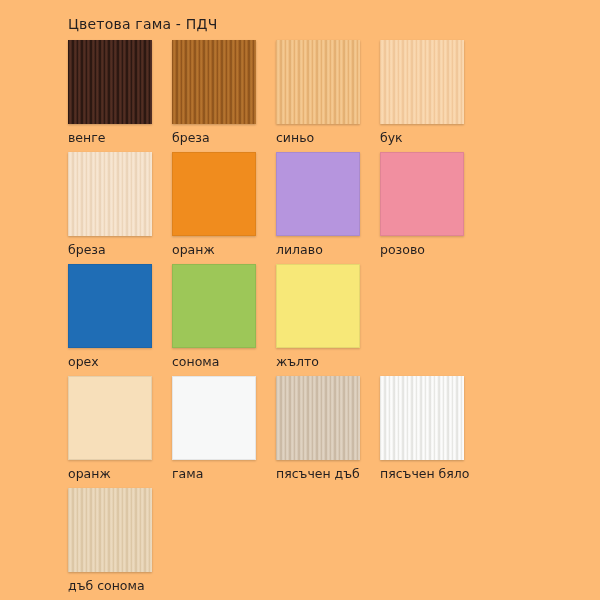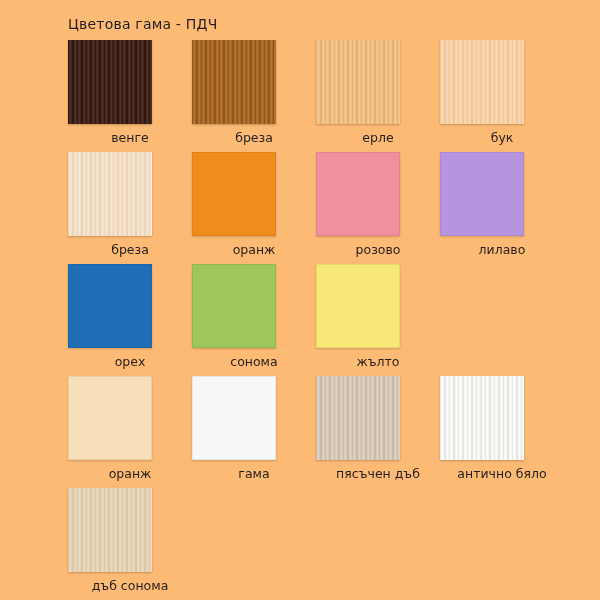--- a/index.html
+++ b/index.html
@@ -39,9 +39,8 @@
     height: 112px;
   }
   .cell {
-    width: 124px;
+    width: 104px;
     position: relative;
-    text-align: center;
   }
   .swatch {
     width: 84px;

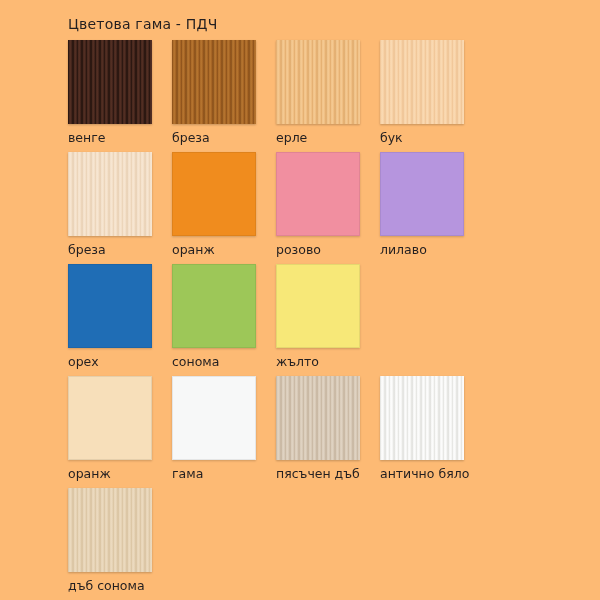--- a/index.html
+++ b/index.html
@@ -89,7 +89,7 @@
           <div class="swatch" style="background: rgb(238, 187, 126);">
             <div class="grain" style="background: repeating-linear-gradient(90deg, rgb(221, 167, 104) 0px, rgb(238, 187, 126) 1px, rgb(246, 205, 151) 2px, rgb(238, 187, 126) 4px, rgb(221, 167, 104) 5px, rgb(246, 205, 151) 7px, rgb(238, 187, 126) 9px), repeating-linear-gradient(90deg, rgba(0, 0, 0, 0.1) 0px, rgba(0, 0, 0, 0) 3px, rgba(255, 255, 255, 0.1) 6px, rgba(0, 0, 0, 0) 11px, rgba(0, 0, 0, 0.07) 14px, rgba(0, 0, 0, 0) 19px), rgb(238, 187, 126);"></div>
           </div>
-          <div class="label">ерле</div>
+          <div class="label">синьо</div>
         </div>
         <div class="cell">
           <div class="swatch" style="background: rgb(246, 207, 163);">

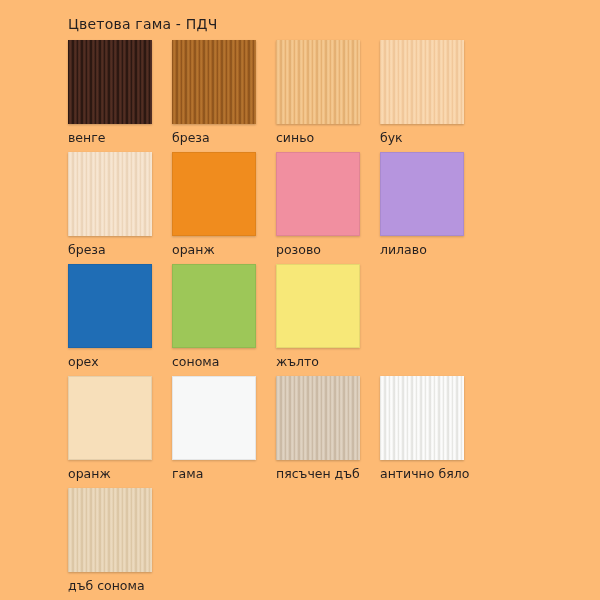--- a/index.html
+++ b/index.html
@@ -110,12 +110,12 @@
           <div class="label">оранж</div>
         </div>
         <div class="cell">
+          <div class="swatch bordered" style="background: rgb(182, 149, 222);"></div>
+          <div class="label">лилаво</div>
+        </div>
+        <div class="cell">
           <div class="swatch bordered" style="background: rgb(241, 143, 160);"></div>
           <div class="label">розово</div>
-        </div>
-        <div class="cell">
-          <div class="swatch bordered" style="background: rgb(182, 149, 222);"></div>
-          <div class="label">лилаво</div>
         </div>
       </div>
       <div class="row">

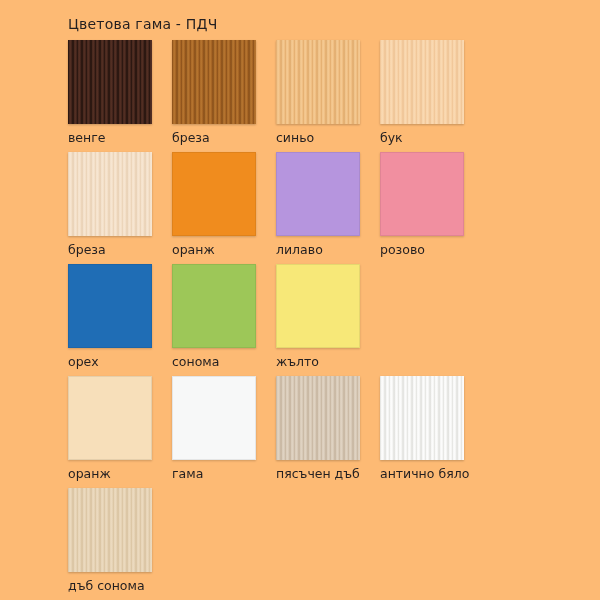--- a/index.html
+++ b/index.html
@@ -151,7 +151,7 @@
           <div class="swatch" style="background: rgb(242, 242, 240);">
             <div class="grain" style="background: repeating-linear-gradient(90deg, rgb(220, 220, 216) 0px, rgb(242, 242, 240) 1px, rgb(255, 255, 255) 2px, rgb(242, 242, 240) 4px, rgb(220, 220, 216) 5px, rgb(255, 255, 255) 7px, rgb(242, 242, 240) 9px), repeating-linear-gradient(90deg, rgba(0, 0, 0, 0.1) 0px, rgba(0, 0, 0, 0) 3px, rgba(255, 255, 255, 0.1) 6px, rgba(0, 0, 0, 0) 11px, rgba(0, 0, 0, 0.07) 14px, rgba(0, 0, 0, 0) 19px), repeating-linear-gradient(90deg, rgba(0, 0, 0, 0.05) 0px, rgba(0, 0, 0, 0) 22px, rgba(0, 0, 0, 0.08) 30px, rgba(0, 0, 0, 0) 45px), repeating-linear-gradient(0deg, rgba(0, 0, 0, 0.035) 0px, rgba(0, 0, 0, 0) 5px, rgba(0, 0, 0, 0.02) 9px, rgba(0, 0, 0, 0) 16px), rgb(242, 242, 240);"></div>
           </div>
-          <div class="label">антично бяло</div>
+          <div class="label">пясъчен бяло</div>
         </div>
       </div>
       <div class="row">

